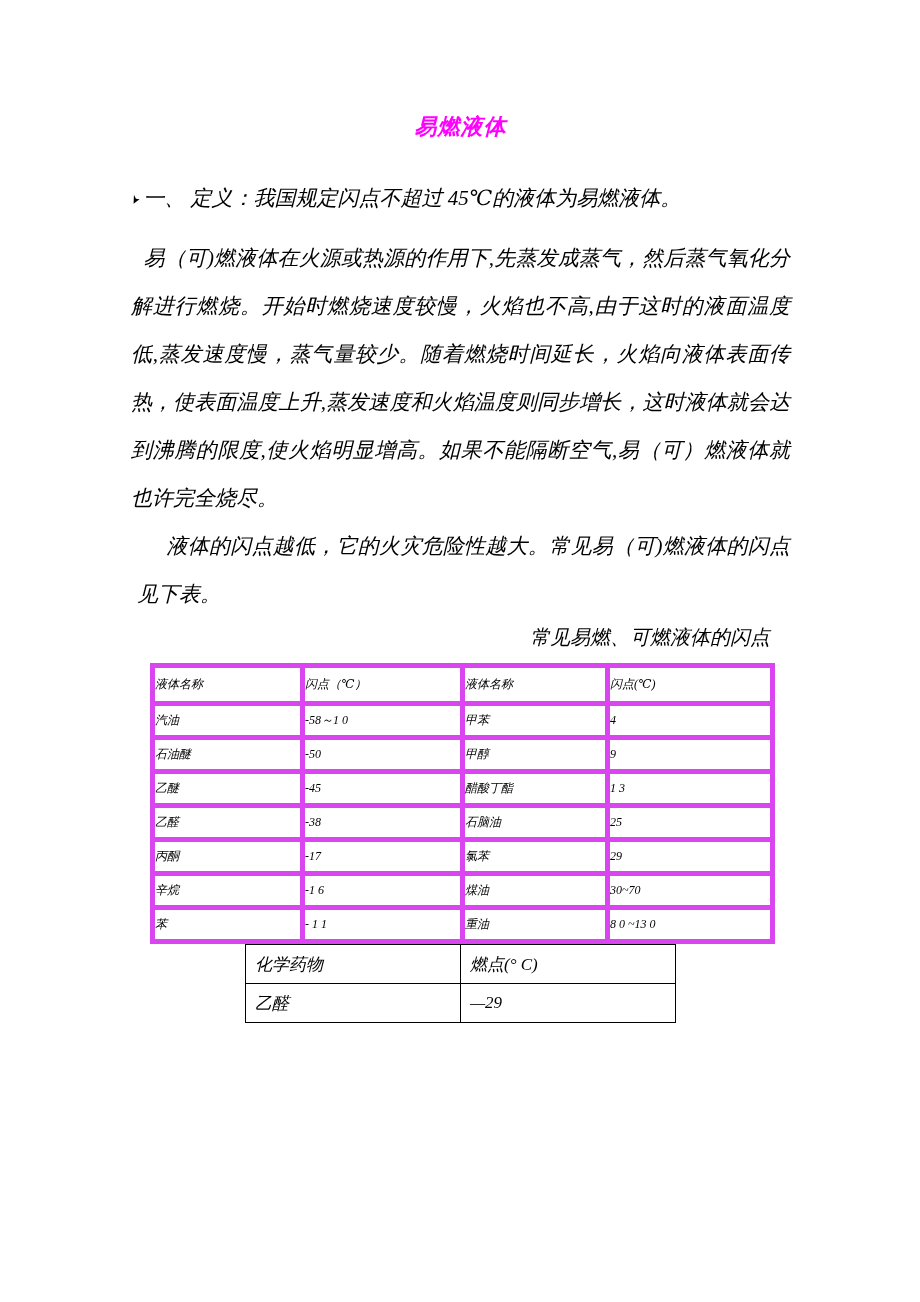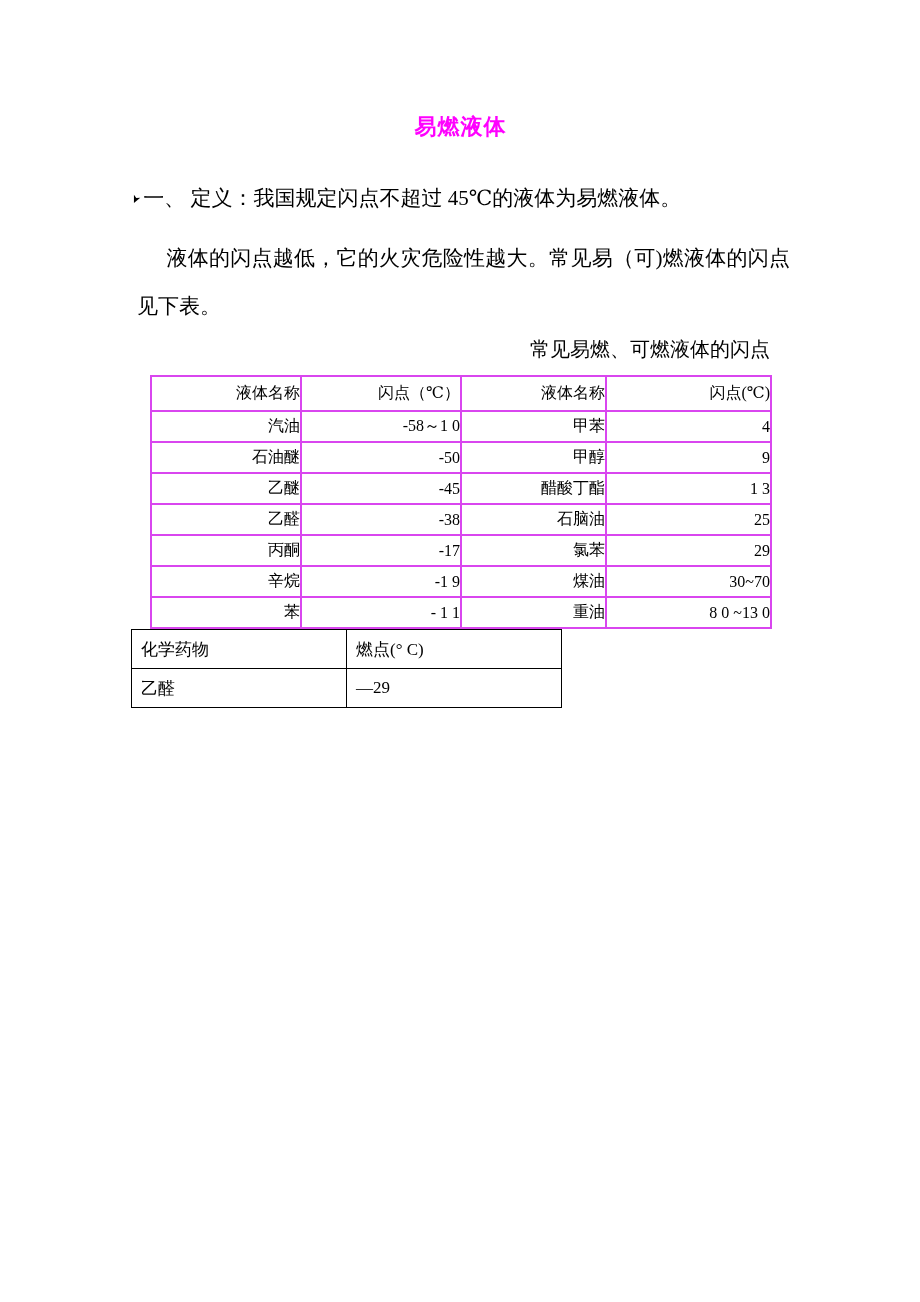--- a/index.html
+++ b/index.html
@@ -14,6 +14,7 @@
     box-sizing: border-box;
     padding: 112px 130px 0 131px;
     overflow: hidden;
+    font-style: italic;
   }
   .doc-title {
     text-align: center;

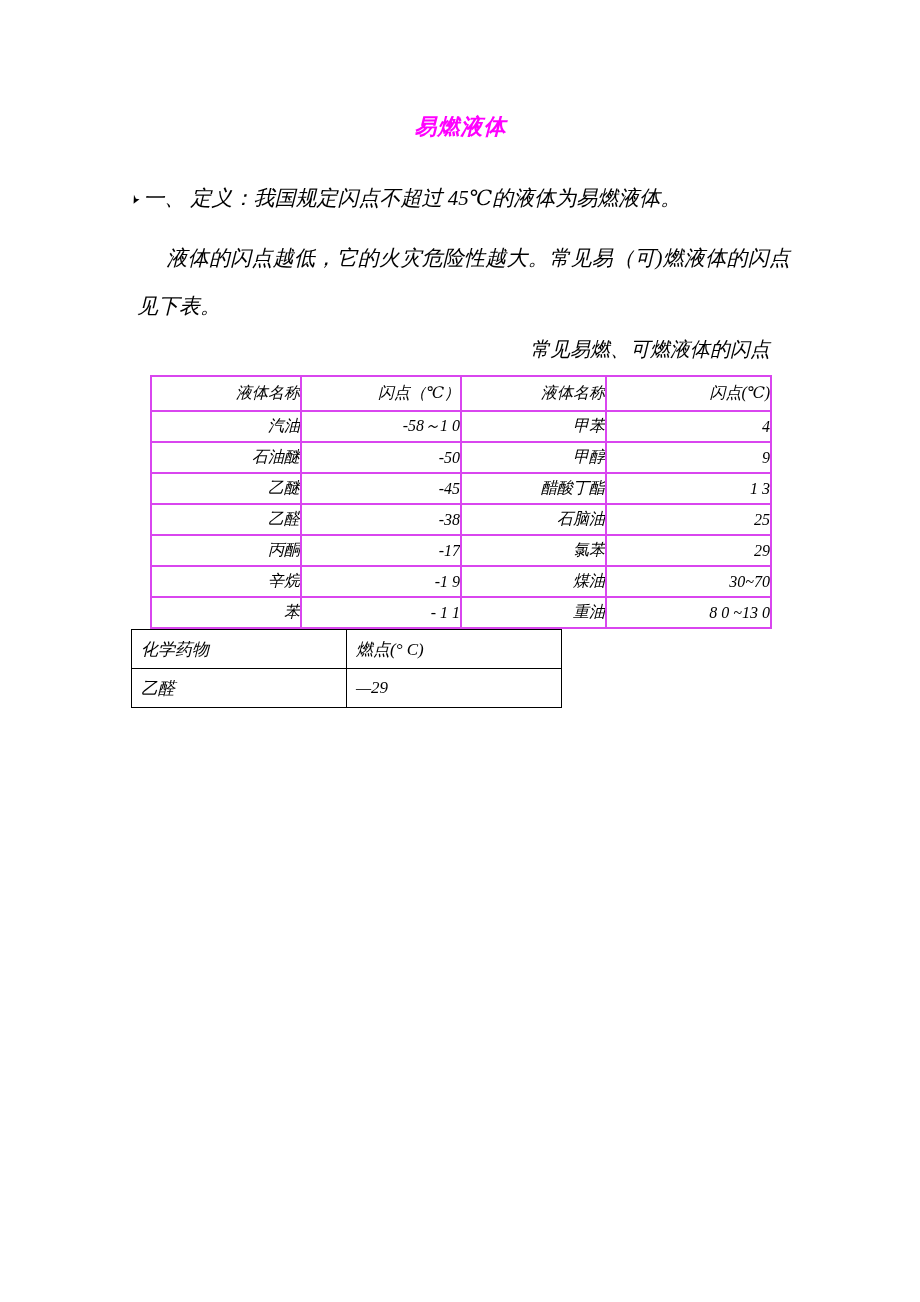--- a/index.html
+++ b/index.html
@@ -103,6 +103,7 @@
     <span class="bullet">➤</span><span>一、 定义：我国规定闪点不超过 45℃的液体为易燃液体。</span>
   </div>
 
+  <p class="body-par par-1">易（可)燃液体在火源或热源的作用下,先蒸发成蒸气，然后蒸气氧化分解进行燃烧。开始时燃烧速度较慢，火焰也不高,由于这时的液面温度低,蒸发速度慢，蒸气量较少。随着燃烧时间延长，火焰向液体表面传热，使表面温度上升,蒸发速度和火焰温度则同步增长，这时液体就会达到沸腾的限度,使火焰明显增高。如果不能隔断空气,易（可）燃液体就也许完全烧尽。</p>
   <p class="body-par par-2">液体的闪点越低，它的火灾危险性越大。常见易（可)燃液体的闪点见下表。</p>
 
   <div class="table-caption">常见易燃、可燃液体的闪点</div>

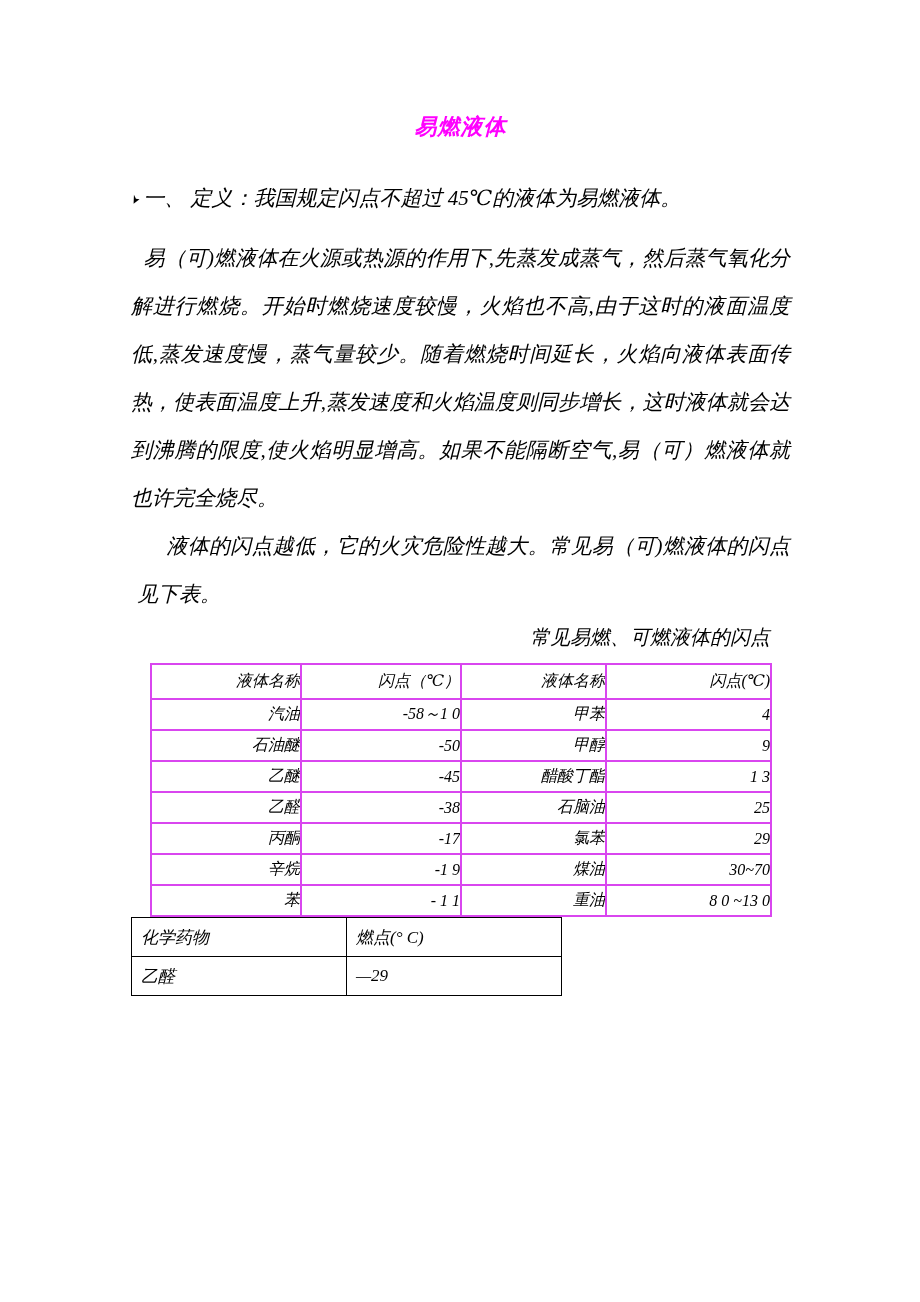--- a/index.html
+++ b/index.html
@@ -62,11 +62,11 @@
     table-layout: fixed;
   }
   table.flash th, table.flash td {
-    border: 2px solid #d946ef;
-    text-align: right;
+    border: 5px solid #d946ef;
+    text-align: left;
     vertical-align: middle;
     font-weight: normal;
-    font-size: 16px;
+    font-size: 12px;
     height: 29px;
     padding: 0;
     overflow: hidden;

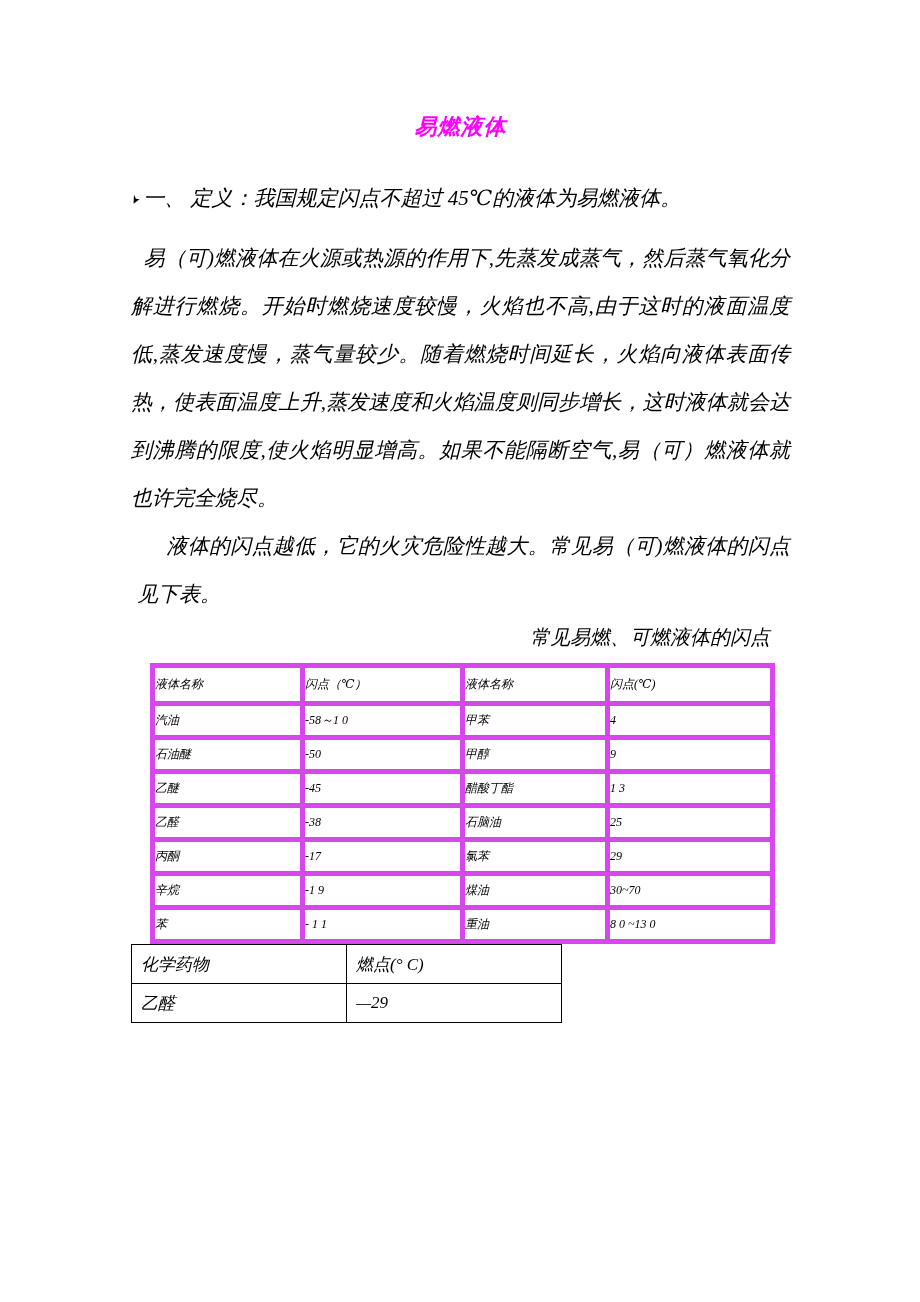--- a/index.html
+++ b/index.html
@@ -156,7 +156,7 @@
       </tr>
       <tr>
         <td>辛烷</td>
-        <td>-1 9</td>
+        <td>-1 6</td>
         <td>煤油</td>
         <td>30~70</td>
       </tr>

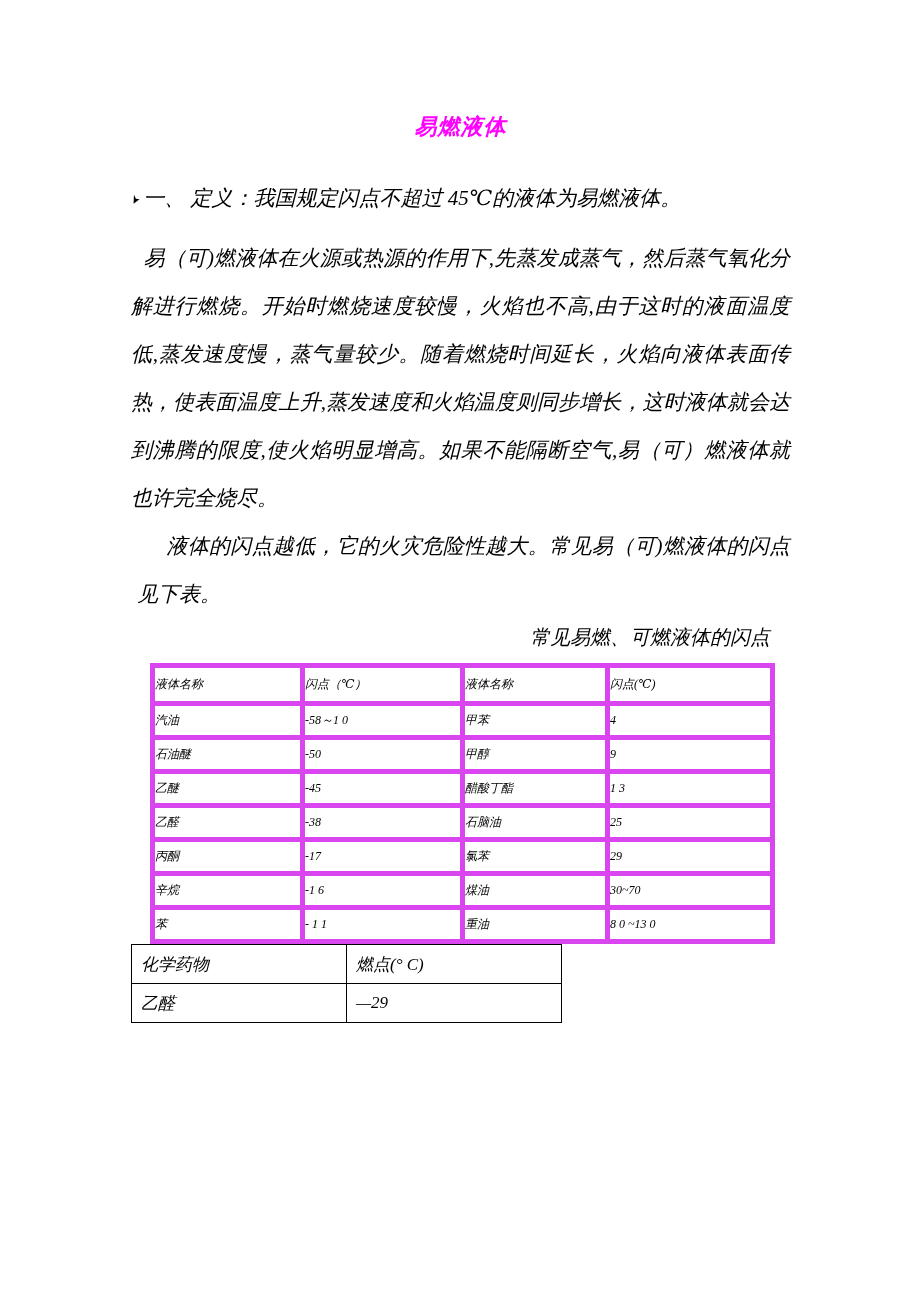--- a/index.html
+++ b/index.html
@@ -80,6 +80,7 @@
   table.ignition {
     border-collapse: collapse;
     width: 430px;
+    margin-left: 114px;
     table-layout: fixed;
   }
   table.ignition th, table.ignition td {

